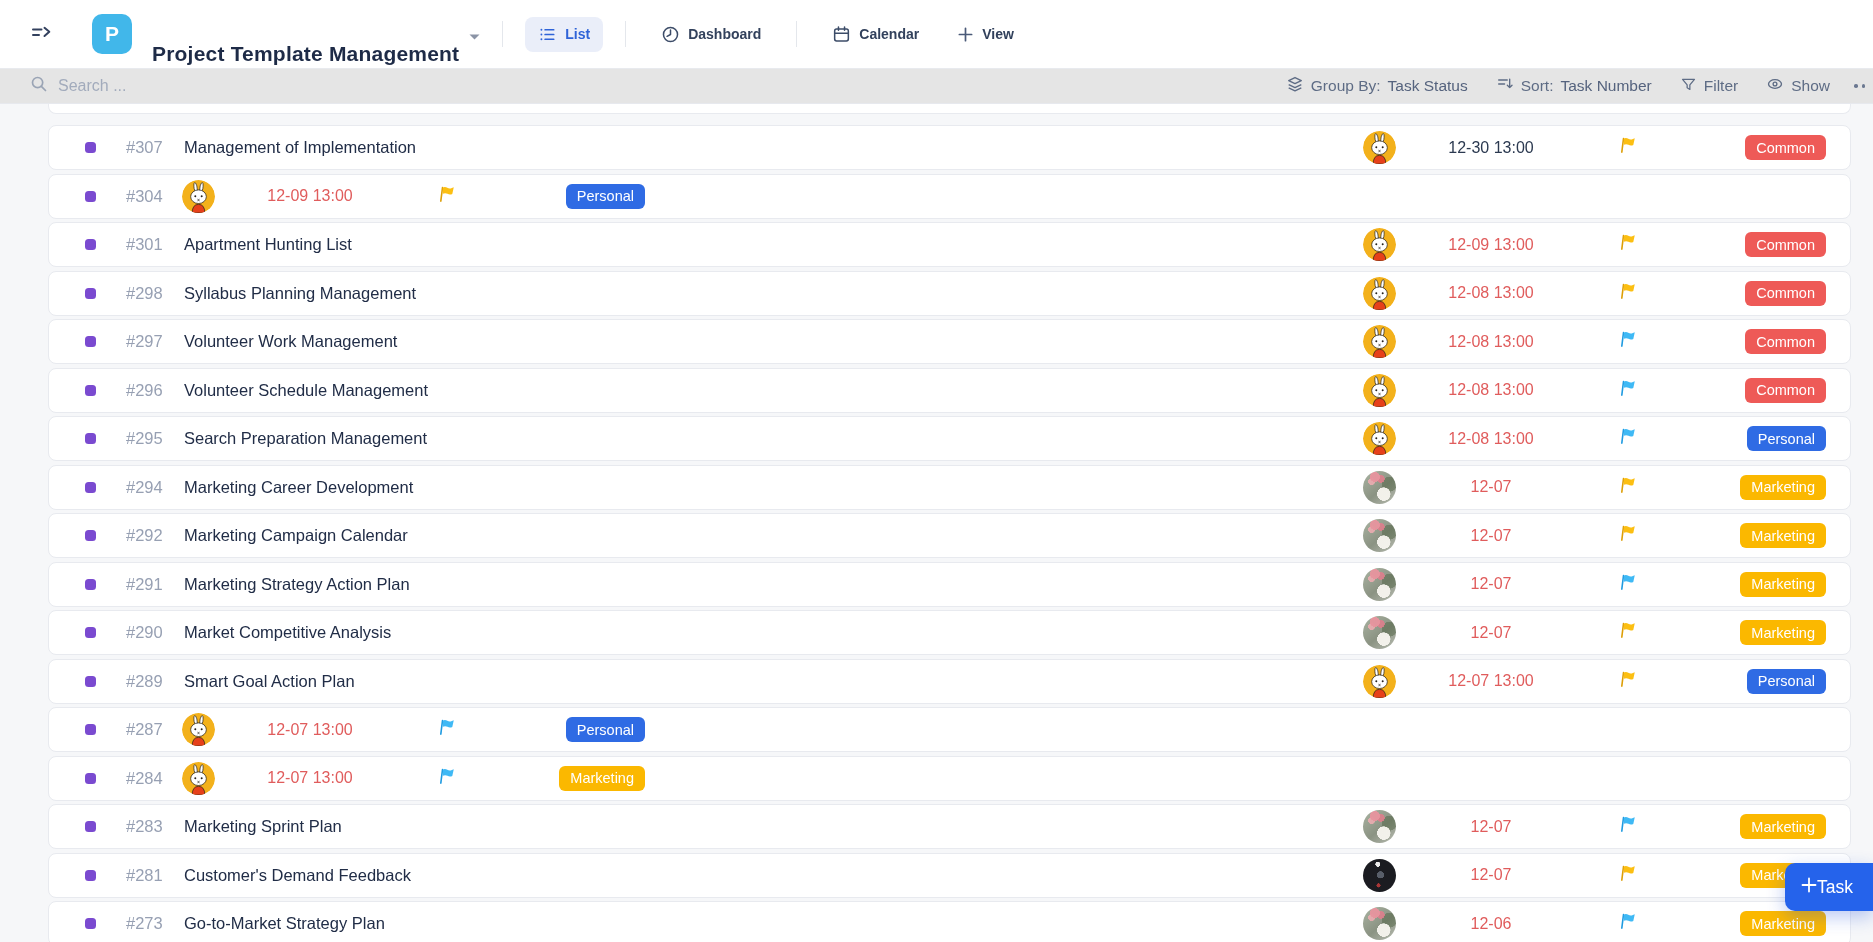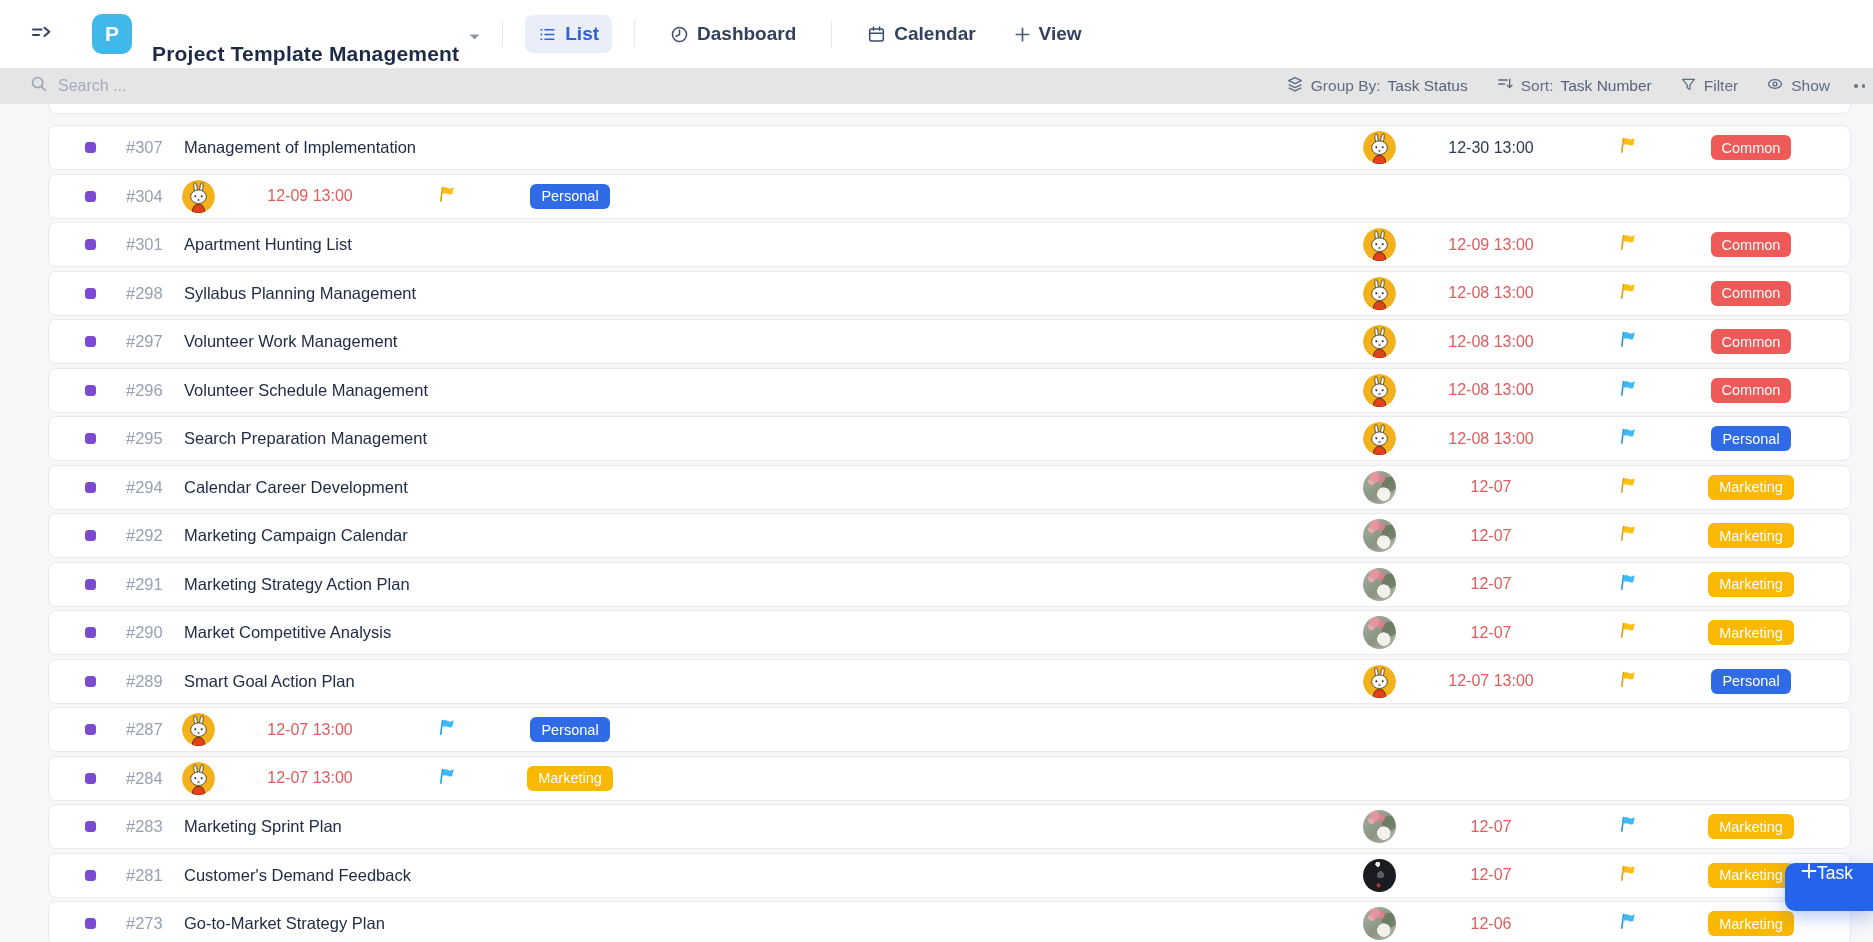--- a/index.html
+++ b/index.html
@@ -25,7 +25,7 @@
   .vdiv { width:1px; height:26px; background:#e4e7ec; margin:0 22px; flex:0 0 auto; }
   .tabs { display:flex; align-items:center; }
   .tab {
-    display:flex; align-items:center; gap:8px; font-size:19px; font-weight:600;
+    display:flex; align-items:center; gap:8px; font-size:14px; font-weight:600;
     color:#32415c; padding:8px 13px; border-radius:8px; cursor:pointer; white-space:nowrap;
   }
   .tab.active { background:#eaeef9; color:#2e63d8; }

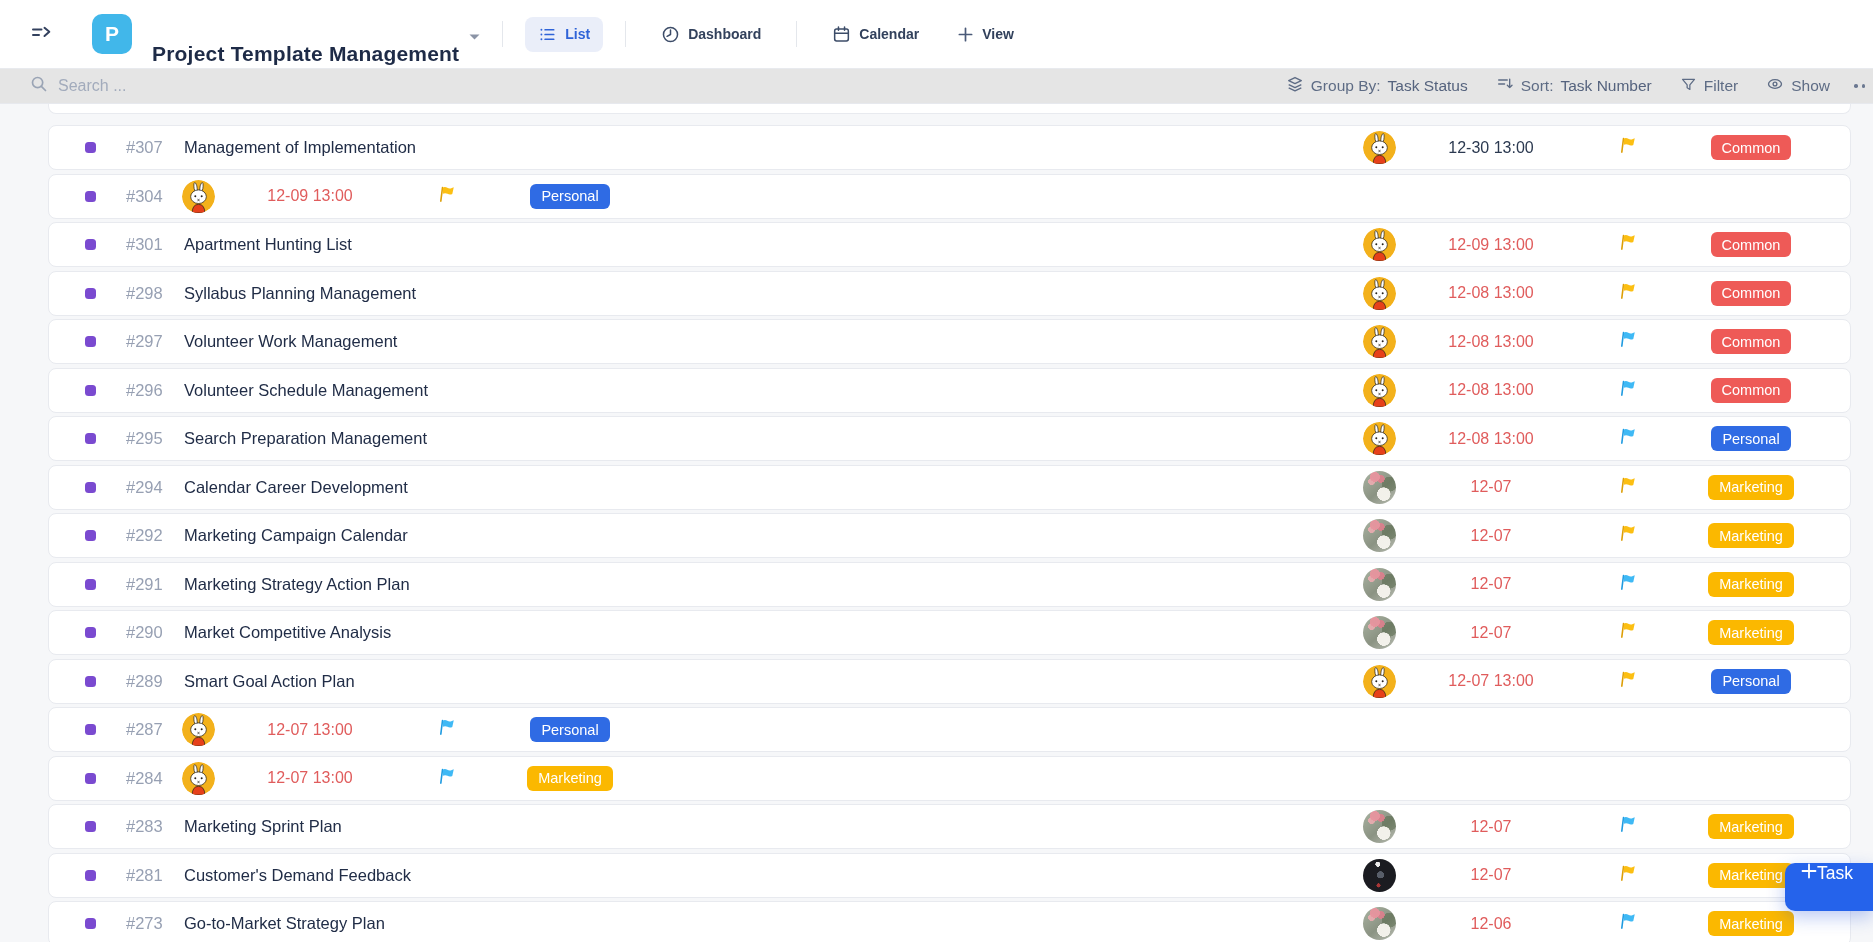--- a/index.html
+++ b/index.html
@@ -90,7 +90,7 @@
   }
   .due { width:180px; text-align:center; font-size:16px; flex:0 0 auto; }
   .flag-cell { width:95px; display:flex; justify-content:center; flex:0 0 auto; }
-  .badge-cell { width:150px; display:flex; justify-content:center; flex:0 0 auto; margin-right:24px; }
+  .badge-cell { width:150px; display:flex; justify-content:flex-end; flex:0 0 auto; margin-right:24px; }
   .badge {
     color:#fff; font-size:14.5px; padding:4.5px 11px; border-radius:6px; white-space:nowrap;
   }

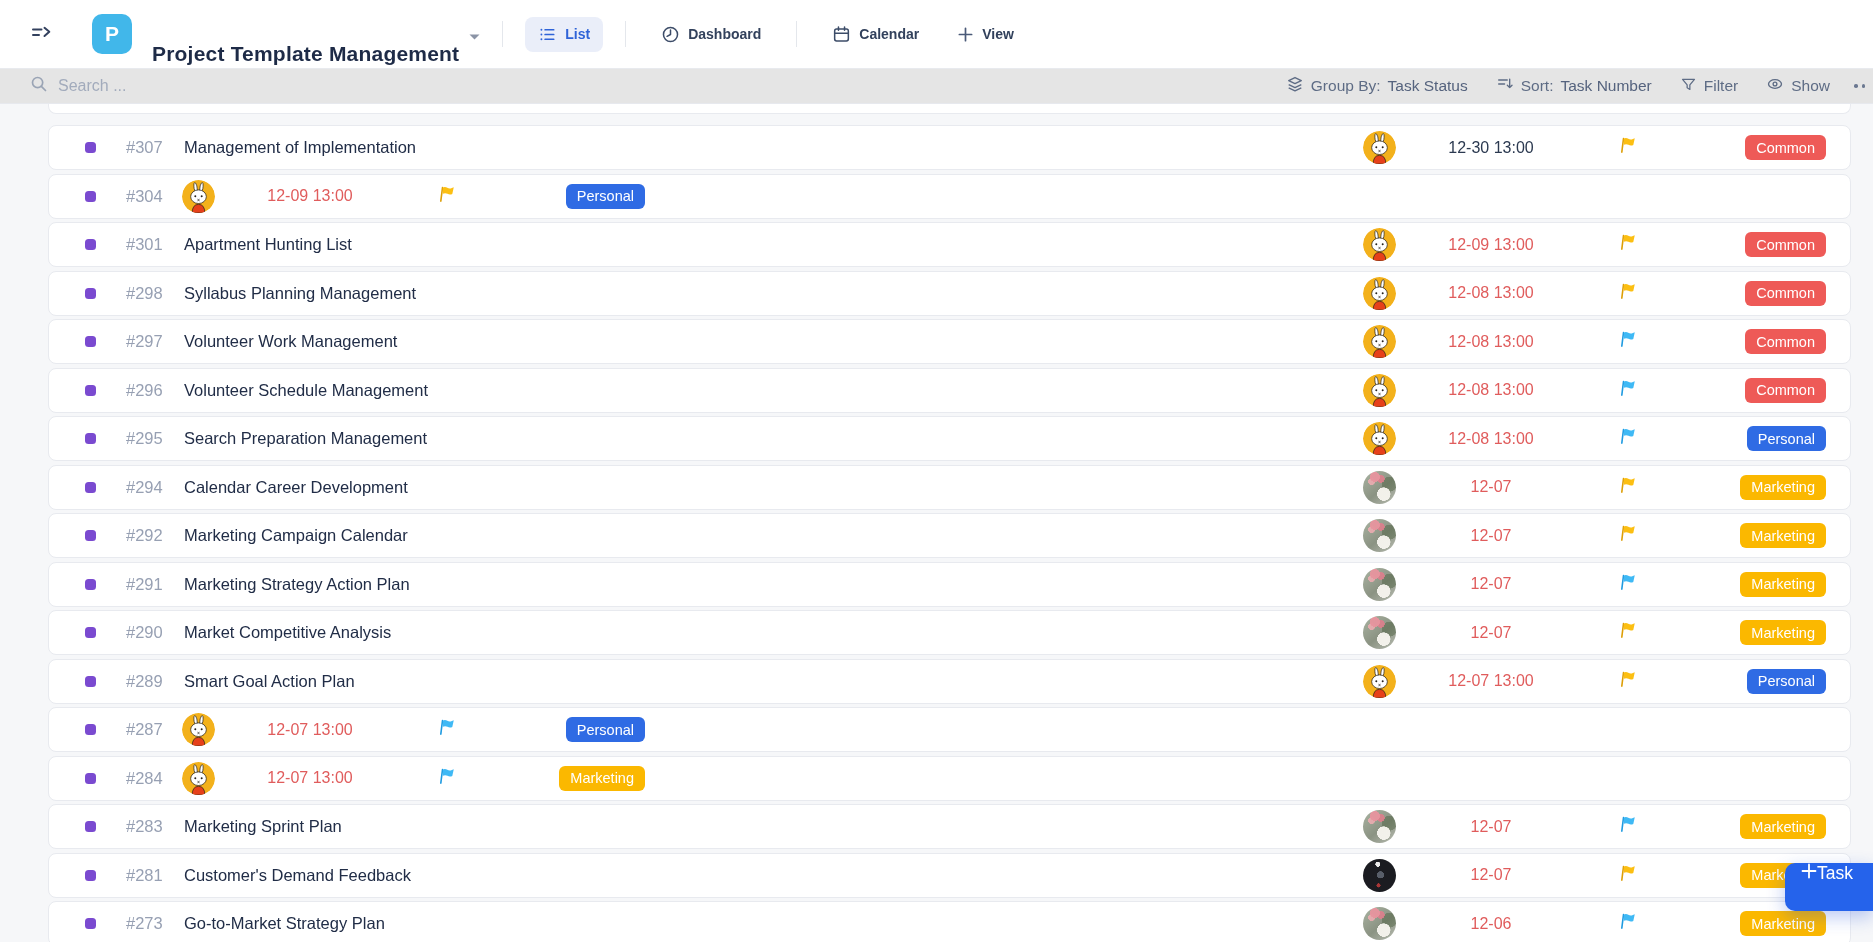--- a/index.html
+++ b/index.html
@@ -438,7 +438,7 @@
   <div class="row">
     <span class="sq" style="background: rgb(122, 74, 208);"></span>
     <span class="num">#294</span>
-    <span class="name">Calendar Career Development</span>
+    <span class="name">Marketing Career Development</span>
     <span class="avatar-cell">
       <span class="avatar avatar--photo"></span>
     </span>

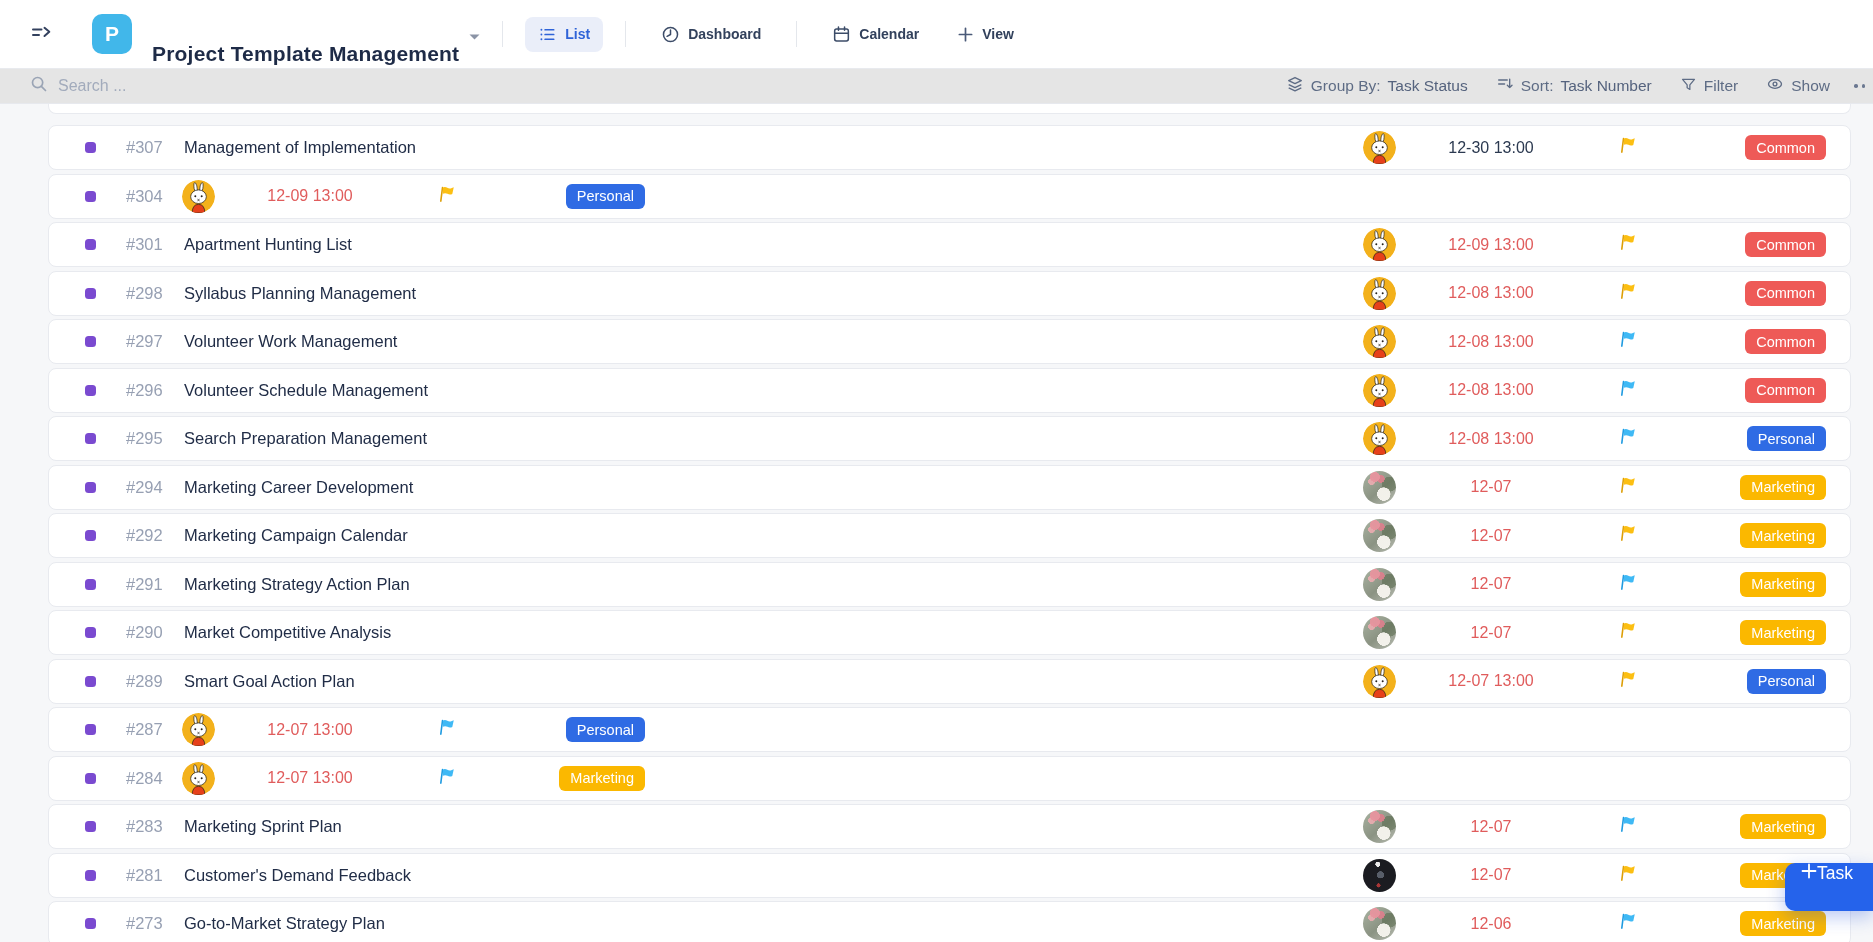--- a/index.html
+++ b/index.html
@@ -98,7 +98,7 @@
   .task-fab {
     position:absolute; top:863px; right:0; height:48px;
     border:none; border-radius:10px 0 0 10px;
-    display:flex; gap:0; padding:0 20px 0 16px;
+    display:flex; align-items:center; gap:0; padding:0 20px 0 16px;
     color:#fff; font-size:17.5px; cursor:pointer;
     font-family:"Liberation Sans","DejaVu Sans",sans-serif;
     box-shadow:0 6px 18px rgba(30,80,220,.30);

